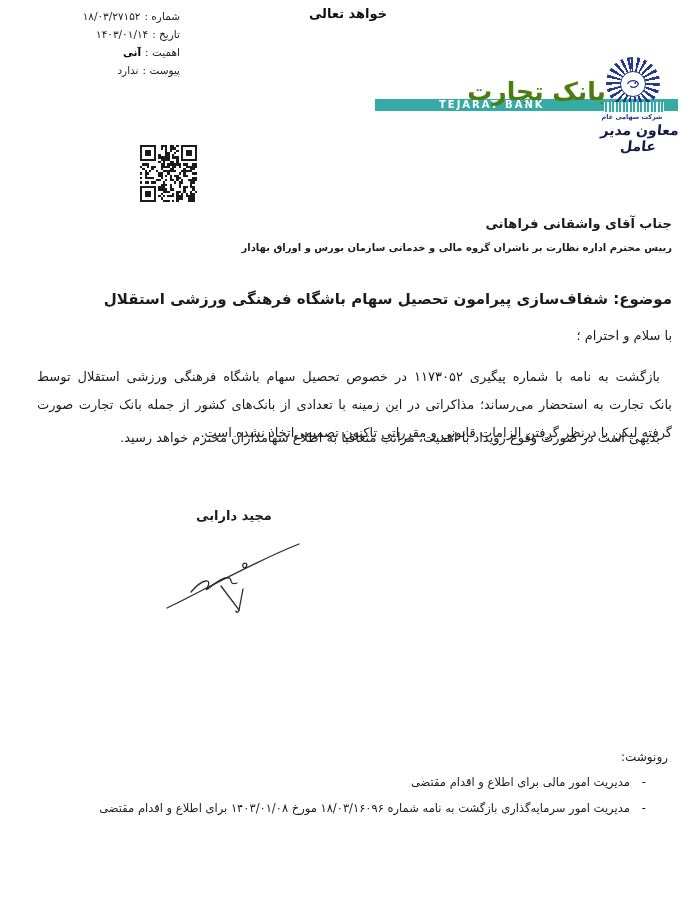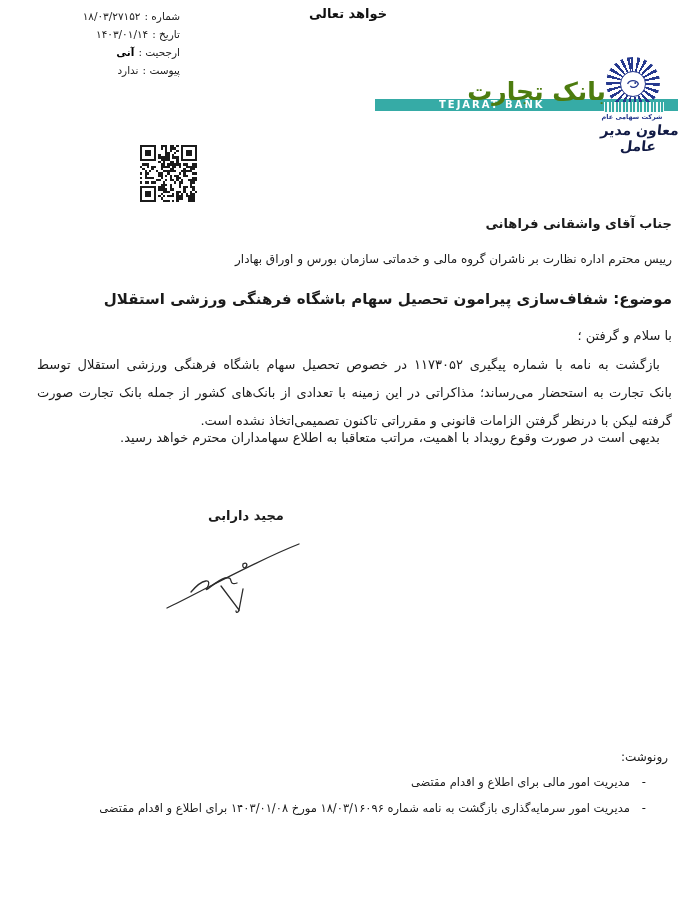--- a/index.html
+++ b/index.html
@@ -69,7 +69,7 @@
   <div class="meta">
     <div class="meta-row"><span class="meta-label">شماره :</span><span class="meta-value">۱۸/۰۳/۲۷۱۵۲</span></div>
     <div class="meta-row"><span class="meta-label">تاریخ :</span><span class="meta-value">۱۴۰۳/۰۱/۱۴</span></div>
-    <div class="meta-row"><span class="meta-label">ارجحیت :</span><span class="meta-value">آنی</span></div>
+    <div class="meta-row"><span class="meta-label">اهمیت :</span><span class="meta-value">آنی</span></div>
     <div class="meta-row"><span class="meta-label">پیوست :</span><span class="meta-value">ندارد</span></div>
   </div>
 

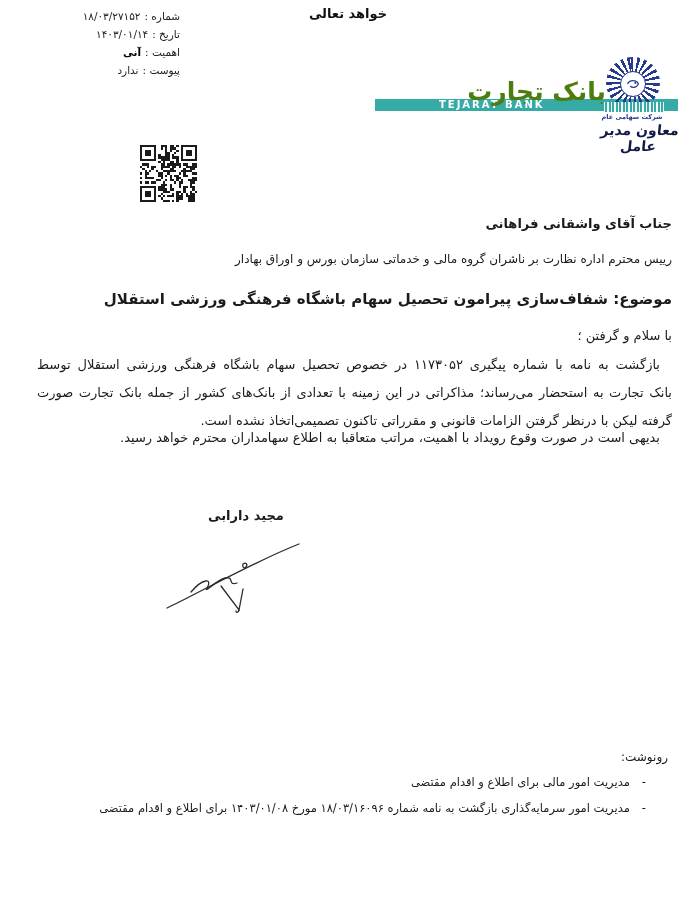--- a/index.html
+++ b/index.html
@@ -40,7 +40,7 @@
   
   .rtl{direction:rtl;}
   .recipient1{position:absolute;top:216px;right:28px;font-size:13px;font-weight:700;white-space:nowrap;margin-left:32px;}
-  .recipient2{position:absolute;top:252px;right:28px;font-size:12px;font-weight:400;white-space:nowrap;}
+  .recipient2{position:absolute;top:242px;right:28px;font-size:10px;font-weight:700;white-space:nowrap;}
   .subject{position:absolute;top:290px;right:28px;font-size:15px;font-weight:700;white-space:nowrap;}
   .salutation{position:absolute;top:328px;right:28px;font-size:13px;}
   .bodyblock{position:absolute;top:351px;right:28px;left:37px;font-size:13px;line-height:28px;}

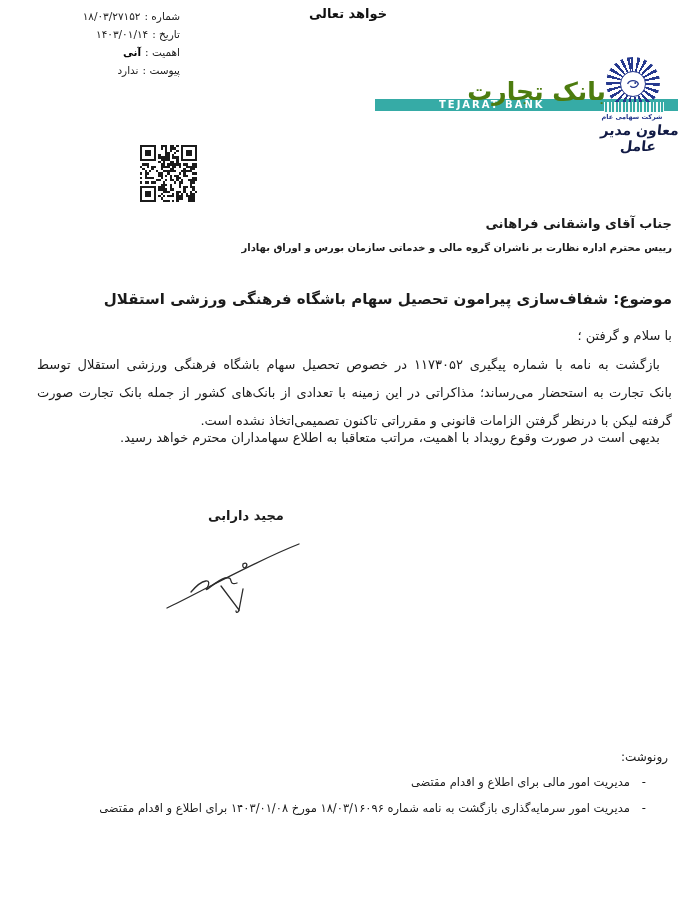--- a/index.html
+++ b/index.html
@@ -320,7 +320,7 @@
 
   <div class="subject rtl">موضوع: شفاف‌سازی پیرامون تحصیل سهام باشگاه فرهنگی ورزشی استقلال</div>
 
-  <div class="salutation rtl">با سلام و گرفتن ؛</div>
+  <div class="salutation rtl">با سلام و احترام ؛</div>
   <div class="bodyblock">
     <div class="jline line-indent">بازگشت به نامه با شماره پیگیری ۱۱۷۳۰۵۲ در خصوص تحصیل سهام باشگاه فرهنگی ورزشی استقلال توسط</div>
     <div class="jline">بانک تجارت به استحضار می‌رساند؛ مذاکراتی در این زمینه با تعدادی از بانک‌های کشور از جمله بانک تجارت صورت</div>

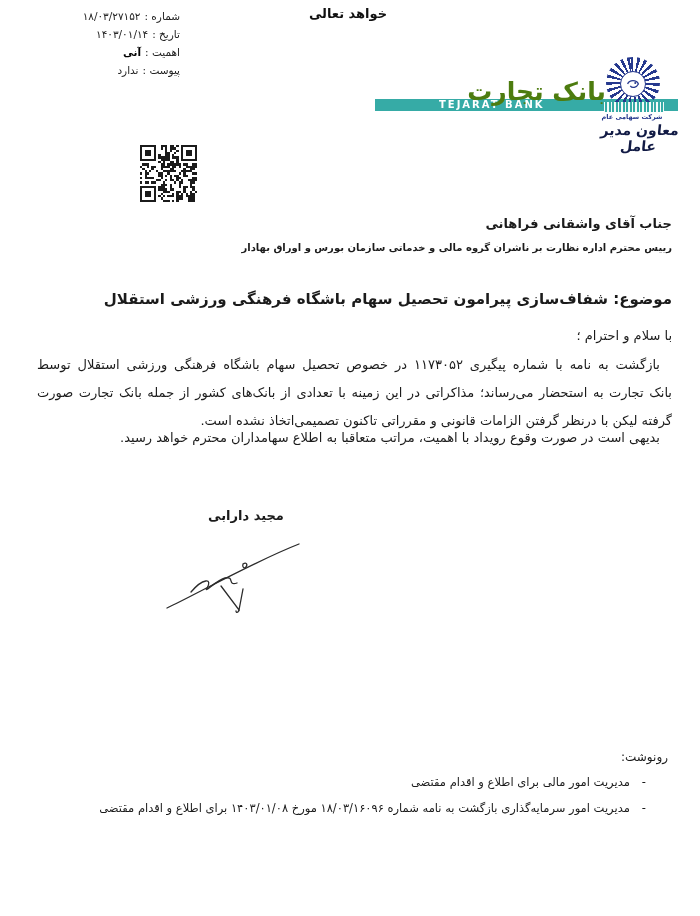--- a/index.html
+++ b/index.html
@@ -45,7 +45,7 @@
   .salutation{position:absolute;top:328px;right:28px;font-size:13px;}
   .bodyblock{position:absolute;top:351px;right:28px;left:37px;font-size:13px;line-height:28px;}
   .jline{direction:rtl;text-align:justify;text-align-last:justify;white-space:nowrap;}
-  .line-indent{text-indent:12px;}
+  .line-indent{text-indent:12px;margin-top:12px;}
   .line-plain{direction:rtl;text-align:right;}
   .closing{position:absolute;top:430px;right:28px;left:37px;direction:rtl;text-align:right;
            font-size:13px;text-indent:12px;}

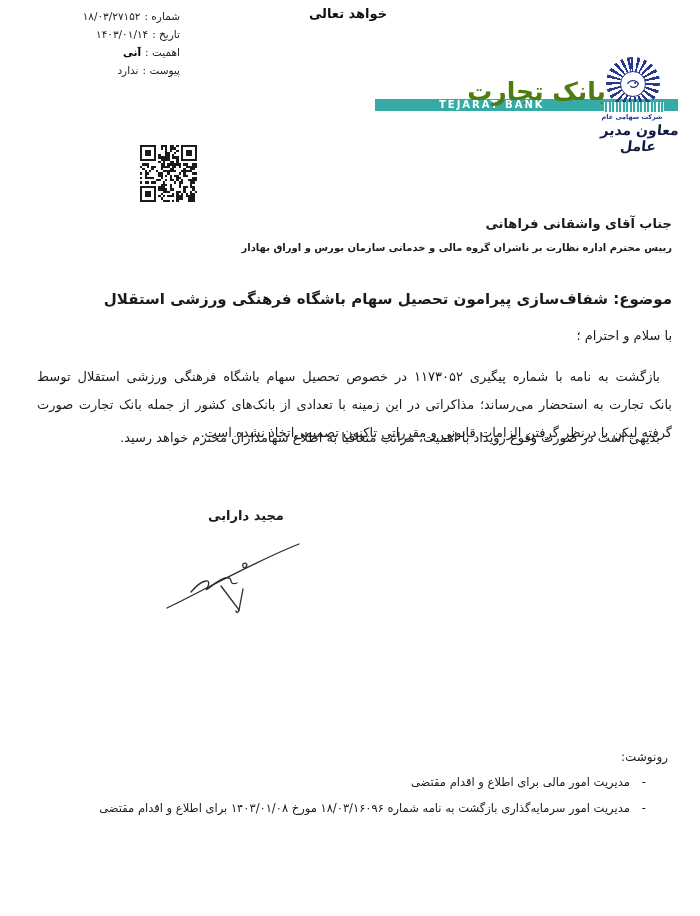--- a/index.html
+++ b/index.html
@@ -50,7 +50,7 @@
   .closing{position:absolute;top:430px;right:28px;left:37px;direction:rtl;text-align:right;
            font-size:13px;text-indent:12px;}
   
-  .sig-name{position:absolute;top:508px;left:196px;width:100px;direction:rtl;text-align:center;
+  .sig-name{position:absolute;top:508px;left:196px;width:100px;direction:rtl;text-align:left;
             font-size:13px;font-weight:700;}
   .sig-draw{position:absolute;top:534px;left:163px;}
   

